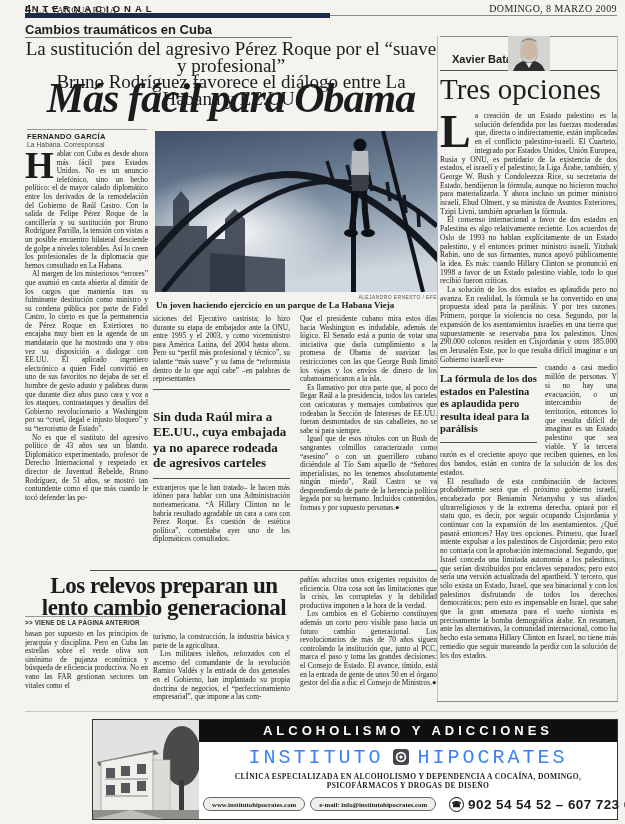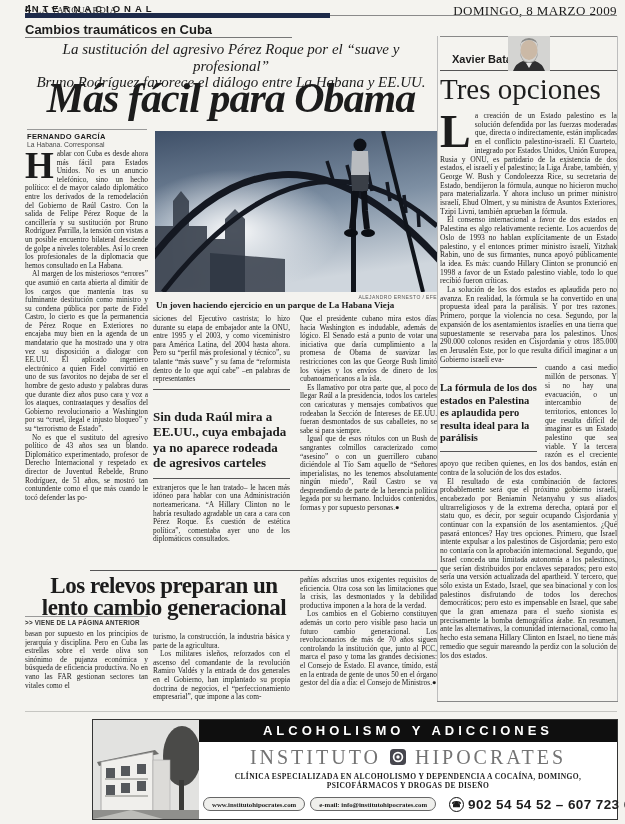--- a/index.html
+++ b/index.html
@@ -12,7 +12,7 @@
   .hdr-left .pgnum{font-family:"Liberation Sans",sans-serif;font-weight:bold;font-size:11px;margin-right:4px;}
   .hdr-section{left:25px;top:3px;width:305px;font-family:"Liberation Sans",sans-serif;
                font-weight:bold;font-size:9.5px;letter-spacing:4px;}
-  .hdr-date{right:8px;top:3px;font-size:13px;letter-spacing:.4px;}
+  .hdr-date{right:8px;top:3px;font-size:10px;letter-spacing:.4px;}
   .navybar{left:25px;top:13px;width:305px;height:5px;background:#1d2a49;}
   .hdr-line{left:330px;top:15px;width:287px;height:1px;background:#8a8a8a;}
 

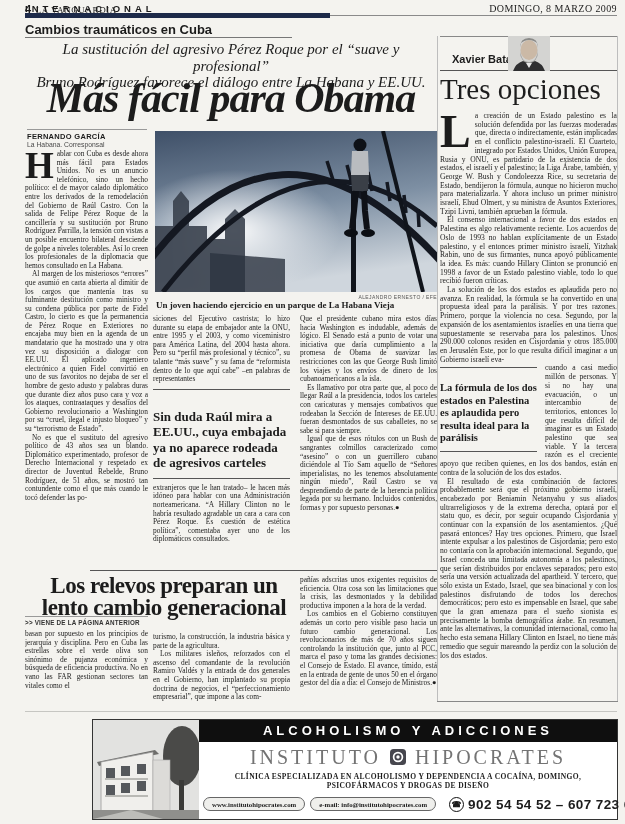--- a/index.html
+++ b/index.html
@@ -19,7 +19,7 @@
   .kicker{left:25px;top:22px;font-family:"Liberation Sans",sans-serif;font-weight:bold;font-size:13px;}
   .kicker-rule{left:25px;top:37px;width:267px;height:1px;background:#777;}
 
-  .standfirst{left:25px;top:41px;width:412px;text-align:center;font-size:15px;line-height:16.5px;font-style:italic;}
+  .standfirst{left:25px;top:41px;width:412px;text-align:center;font-size:19px;line-height:16.5px;}
   .headline{left:25px;top:74px;width:412px;text-align:center;font-style:italic;font-weight:bold;
             font-size:42px;line-height:48px;letter-spacing:-1px;}
 

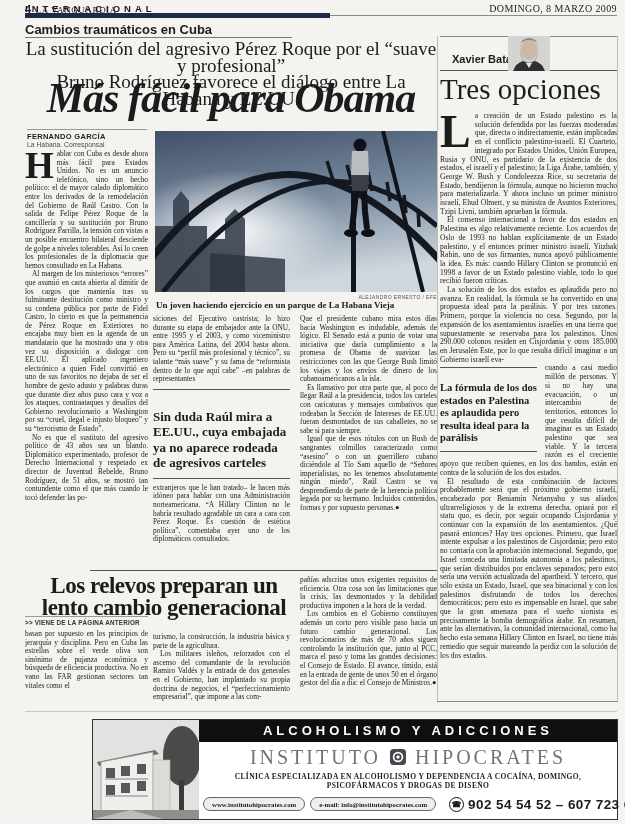--- a/index.html
+++ b/index.html
@@ -59,7 +59,7 @@
   .op-body p{margin:0;text-indent:7px;}
   .op-body p.first{text-indent:0;}
   .dcL{float:left;font-weight:bold;font-size:46px;line-height:39px;padding:0 4px 0 0;}
-  .pq-op{float:left;width:97px;margin:3px 8px 2px 0;padding:14px 0 6px;border-top:1px solid #555;
+  .pq-op{float:left;width:97px;margin:3px 8px 2px 0;padding:5px 0 6px;border-top:1px solid #555;
          border-bottom:1px solid #555;font-weight:bold;font-size:10.5px;line-height:12.5px;
          text-align:left;text-indent:0;}
 

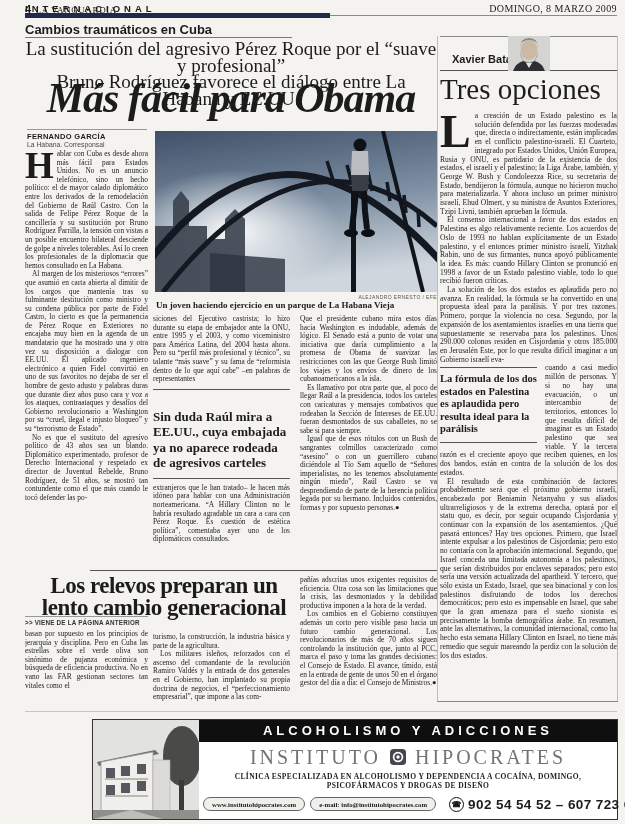--- a/index.html
+++ b/index.html
@@ -202,7 +202,7 @@
     <div>lento cambio generacional</div>
   </div>
   <div class="abs col a2col3">
-    <p class="first">pañías adscritas unos exigentes requisitos de eficiencia. Otra cosa son las limitaciones que la crisis, las desmontados y la debilidad productiva imponen a la hora de la verdad.</p>
+    <p class="first">pañías adscritas unos exigentes requisitos de eficiencia. Otra cosa son las limitaciones que la crisis, las corruptelas y la debilidad productiva imponen a la hora de la verdad.</p>
     <p>Los cambios en el Gobierno constituyen además un corto pero visible paso hacia un futuro cambio generacional. Los revolucionarios de más de 70 años siguen controlando la institución que, junto al PCC, marca el paso y toma las grandes decisiones: el Consejo de Estado. El avance, tímido, está en la entrada de gente de unos 50 en el órgano gestor del día a día: el Consejo de Ministros.●</p>
   </div>
   <div class="abs a2-rule"></div>

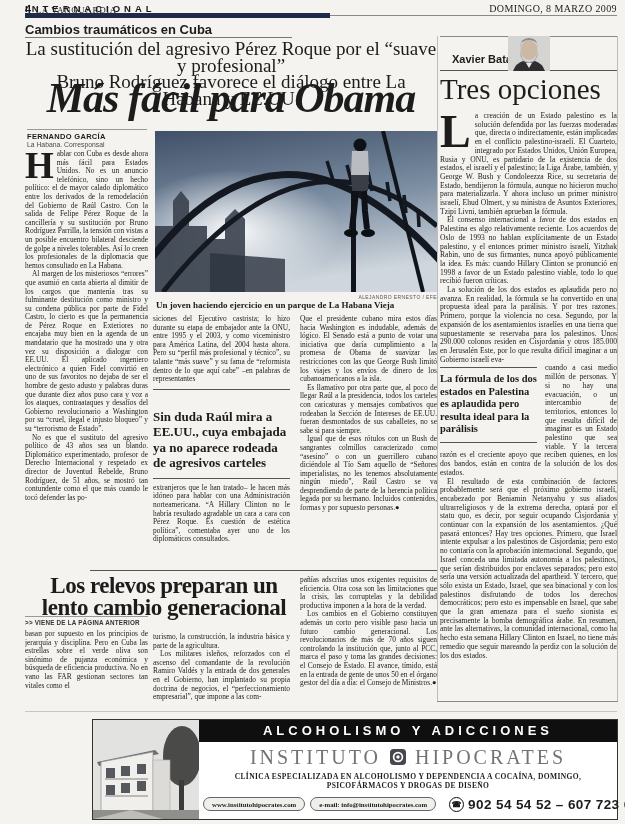--- a/index.html
+++ b/index.html
@@ -83,7 +83,7 @@
              text-align:center;font-family:"Liberation Sans",sans-serif;font-weight:bold;
              font-size:13px;line-height:22px;letter-spacing:4px;}
   .ad-brand{position:absolute;left:106px;top:25px;width:418px;height:24px;display:flex;
-            align-items:center;justify-content:center;gap:9px;font-size:20px;letter-spacing:3px;color:#737373;}
+            align-items:center;justify-content:center;gap:9px;font-size:20px;letter-spacing:3px;color:#3b82f6;font-family:Liberation Mono, monospace;}
   .ad-logo{width:16px;height:16px;flex:0 0 auto;}
   .ad-tagline{position:absolute;left:112px;top:52px;width:406px;text-align:center;font-weight:bold;
               font-size:7.5px;line-height:9px;letter-spacing:.4px;}

